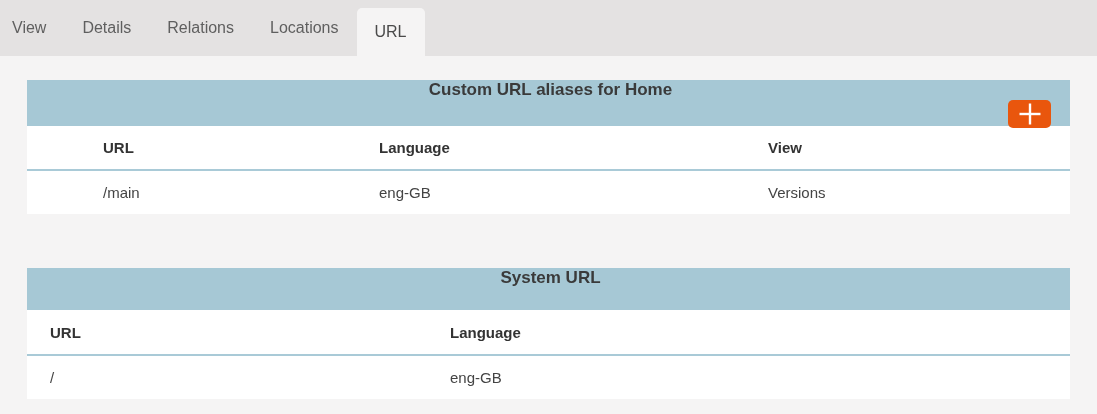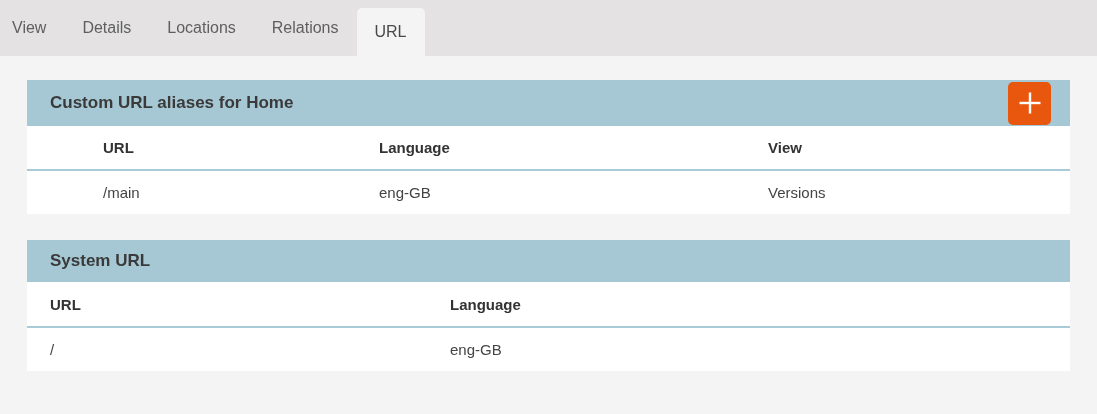--- a/index.html
+++ b/index.html
@@ -102,8 +102,8 @@
 <nav class="tab-bar">
   <div class="tab">View</div>
   <div class="tab">Details</div>
+  <div class="tab">Relations</div>
   <div class="tab">Locations</div>
-  <div class="tab">Relations</div>
   <div class="tab active">URL</div>
 </nav>
 

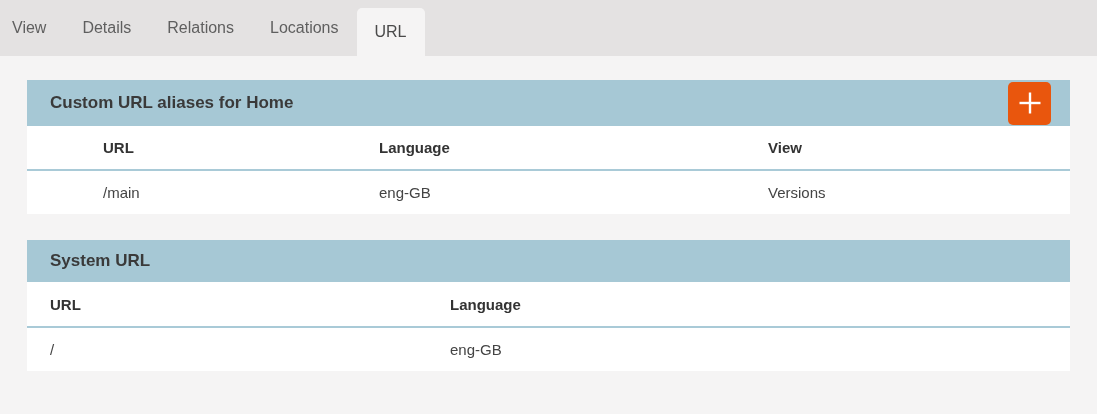--- a/index.html
+++ b/index.html
@@ -45,6 +45,7 @@
     display: flex;
     align-items: center;
     padding: 0 19px 0 23px;
+    flex-direction: column;
   }
   .panel-header.tall { height: 46px; }
   .panel-header.short { height: 42px; }

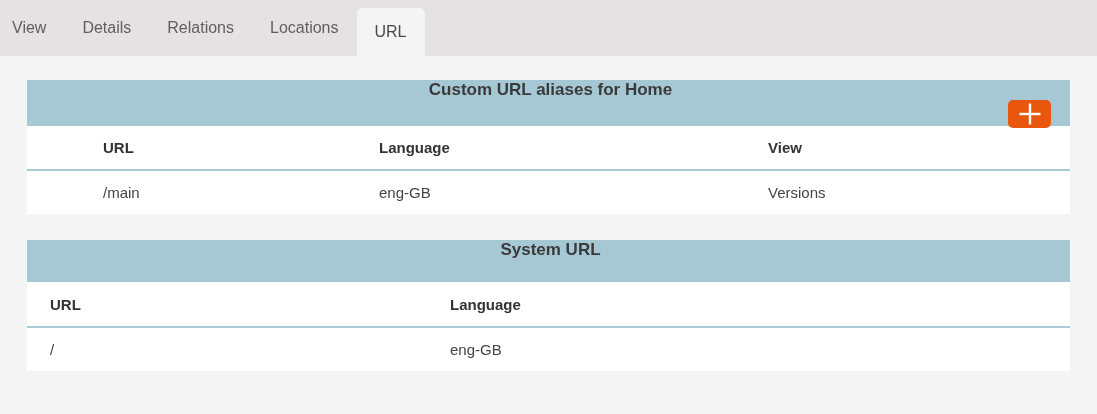--- a/index.html
+++ b/index.html
@@ -38,7 +38,7 @@
   .content { padding: 24px 27px 0 27px; }
 
   .panel { width: 100%; }
-  .panel + .panel { margin-top: 26px; }
+  .panel + .panel { margin-top: 54px; }
 
   .panel-header {
     background: #a6c8d5;

